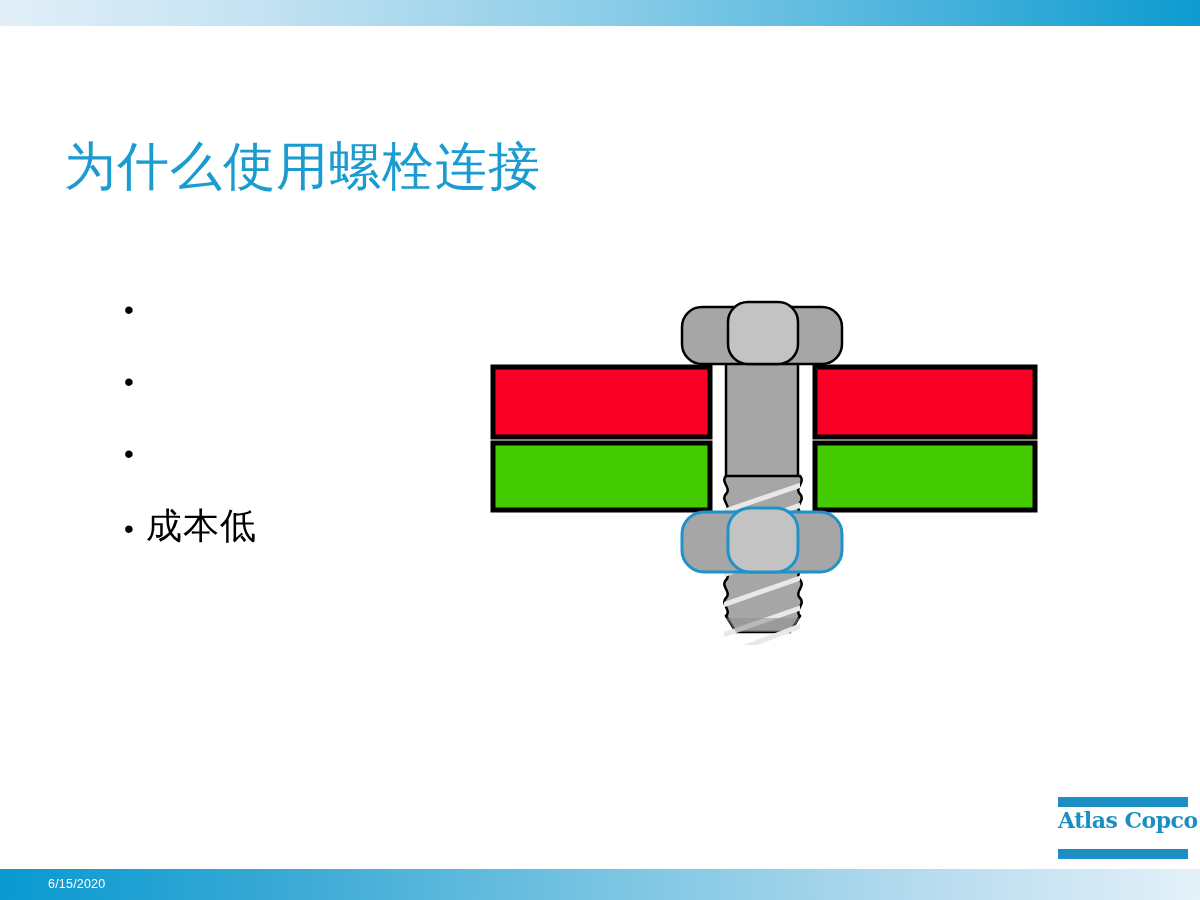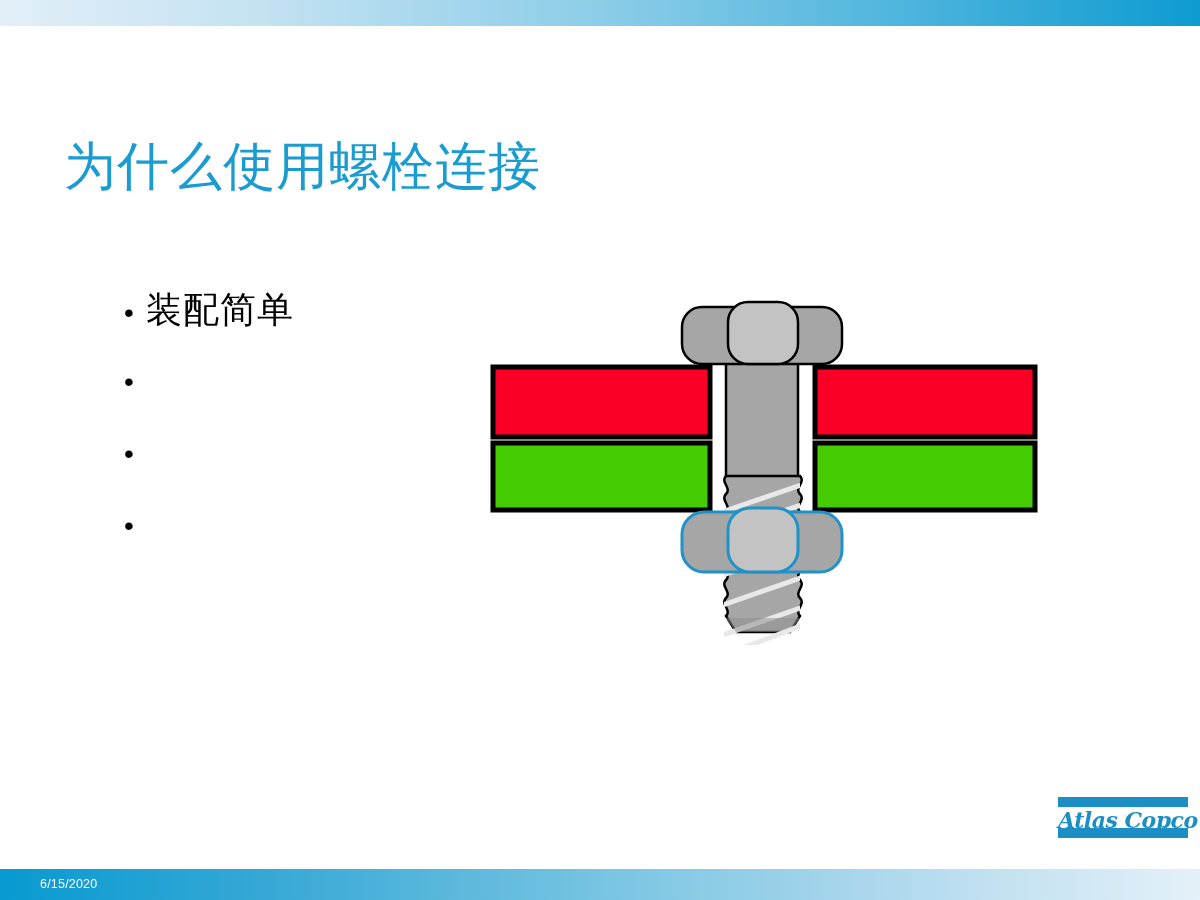--- a/index.html
+++ b/index.html
@@ -120,7 +120,6 @@
   <div id="bullet-list">
     <div class="bullet-row">
       <span class="bullet-dot">•</span>
-      <span class="bullet-text">装配简单</span>
     </div>
     <div class="bullet-row">
       <span class="bullet-dot">•</span>

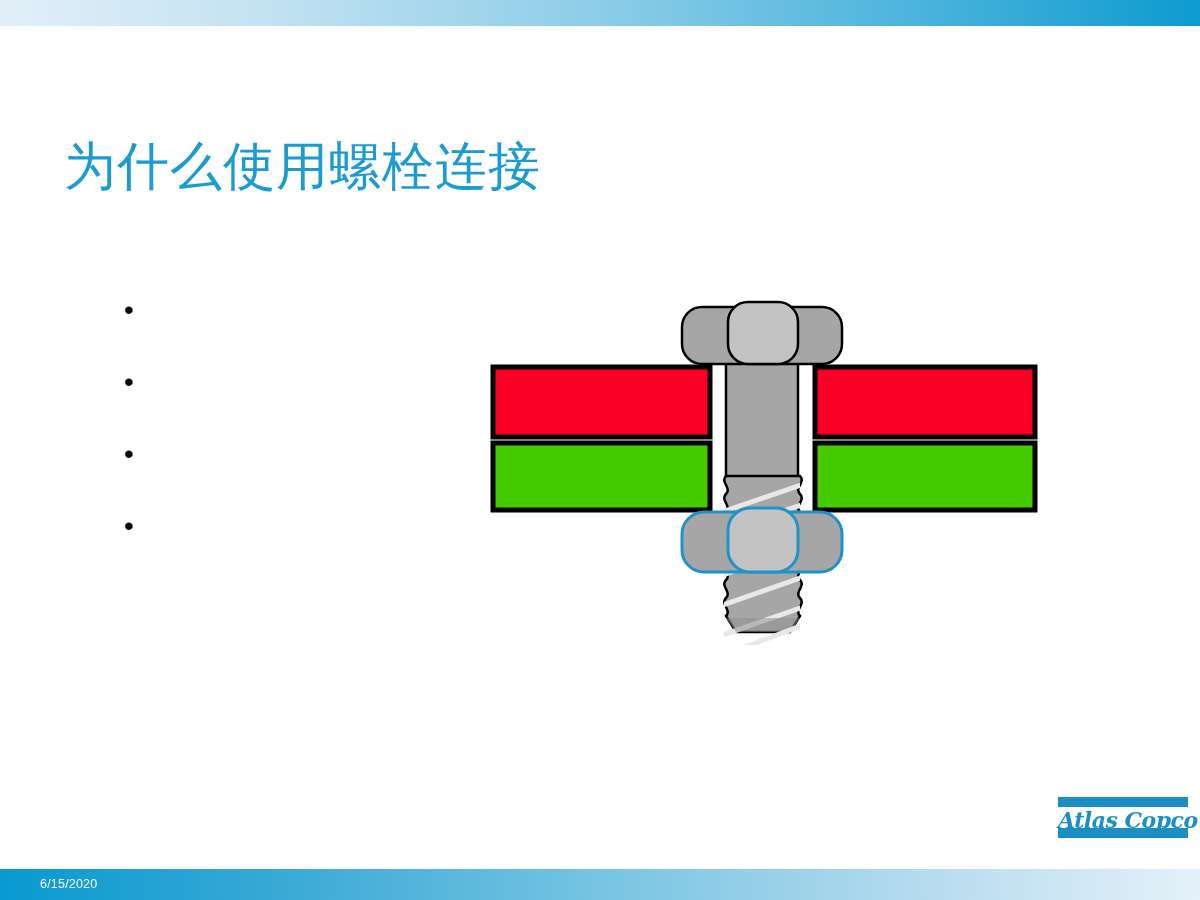--- a/index.html
+++ b/index.html
@@ -129,6 +129,7 @@
     </div>
     <div class="bullet-row">
       <span class="bullet-dot">•</span>
+      <span class="bullet-text">成本低</span>
     </div>
   </div>
 

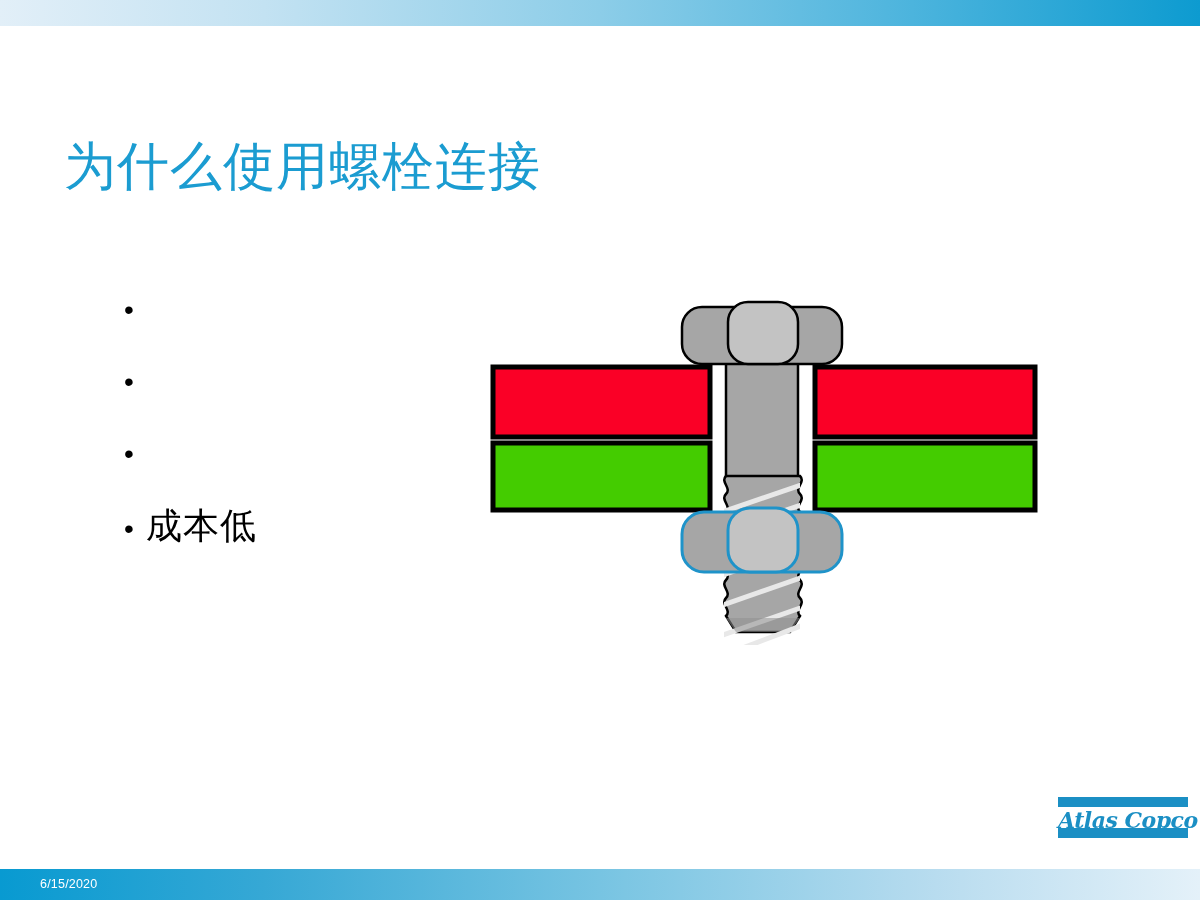--- a/index.html
+++ b/index.html
@@ -96,10 +96,9 @@
     width: 130px;
   }
   .logo-word {
-    height: 21px;
+    height: 42px;
     line-height: 27px;
     font-family: "DejaVu Serif", "Liberation Serif", serif;
-    font-style: italic;
     font-weight: bold;
     font-size: 22px;
     color: #1b8fc4;

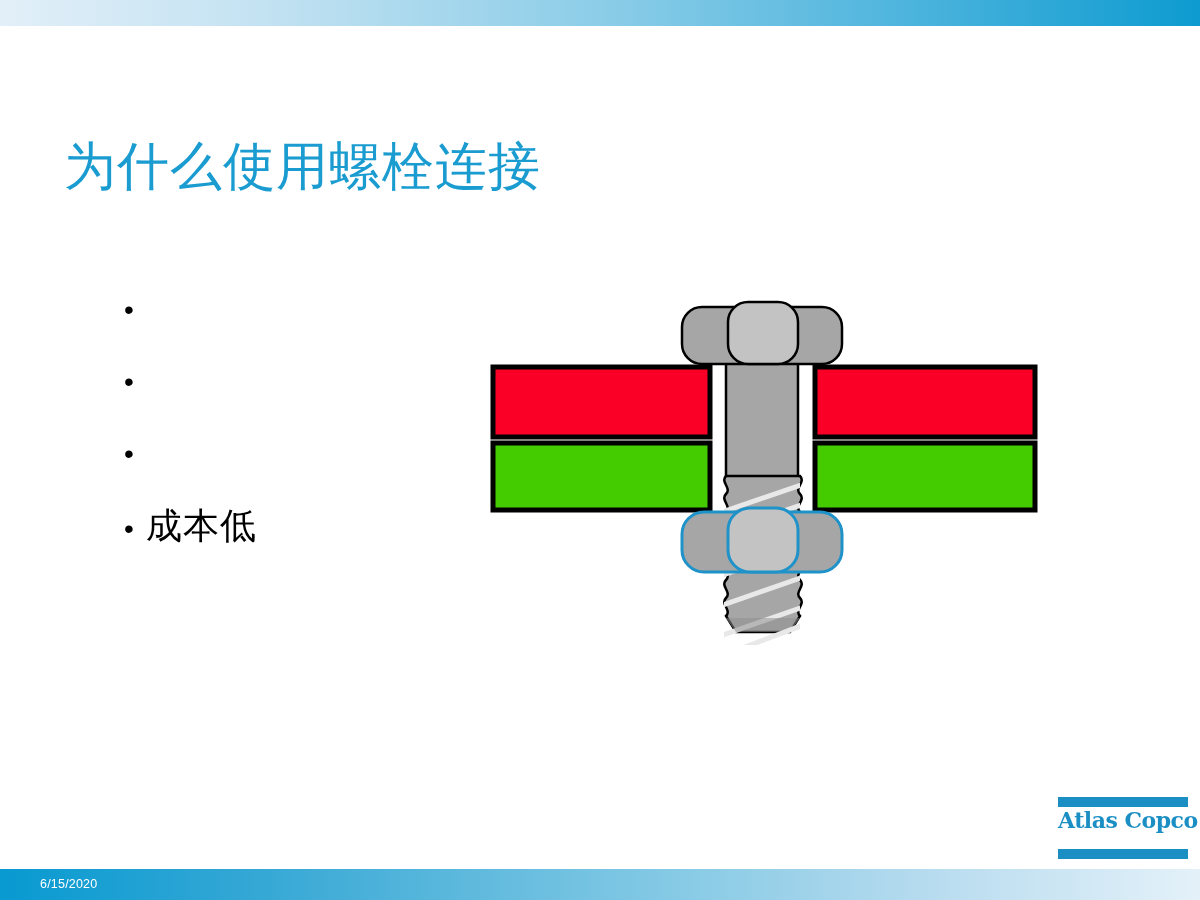--- a/index.html
+++ b/index.html
@@ -31,7 +31,7 @@
   }
   #footer-date {
     position: absolute;
-    left: 40px; top: 877px;
+    left: 48px; top: 877px;
     font-size: 12.5px;
     color: #ffffff;
     letter-spacing: 0.2px;

